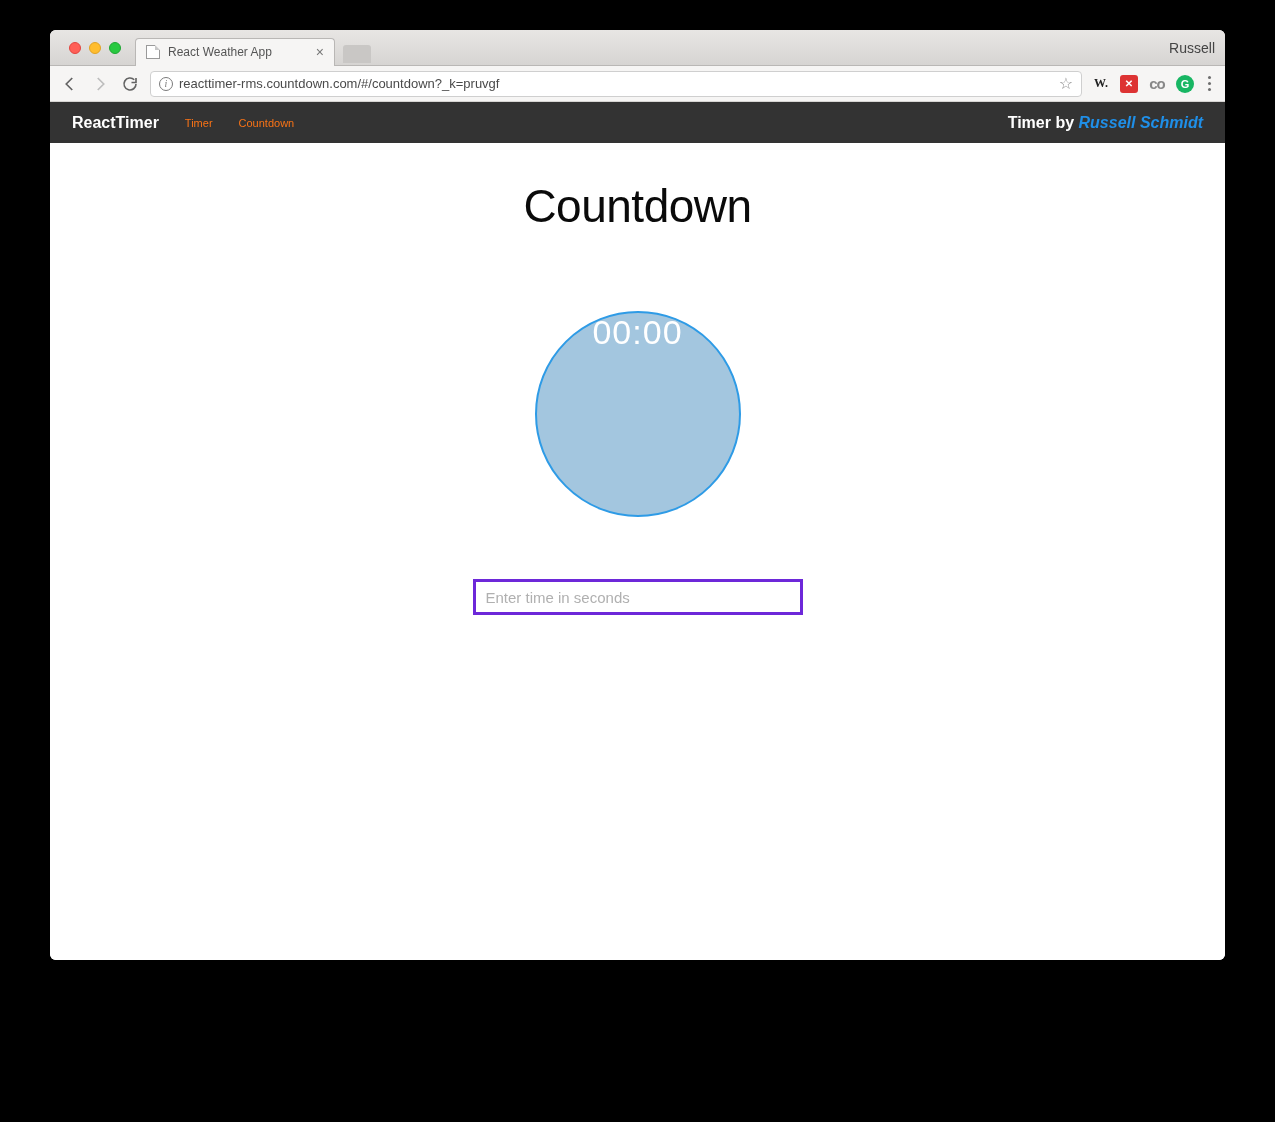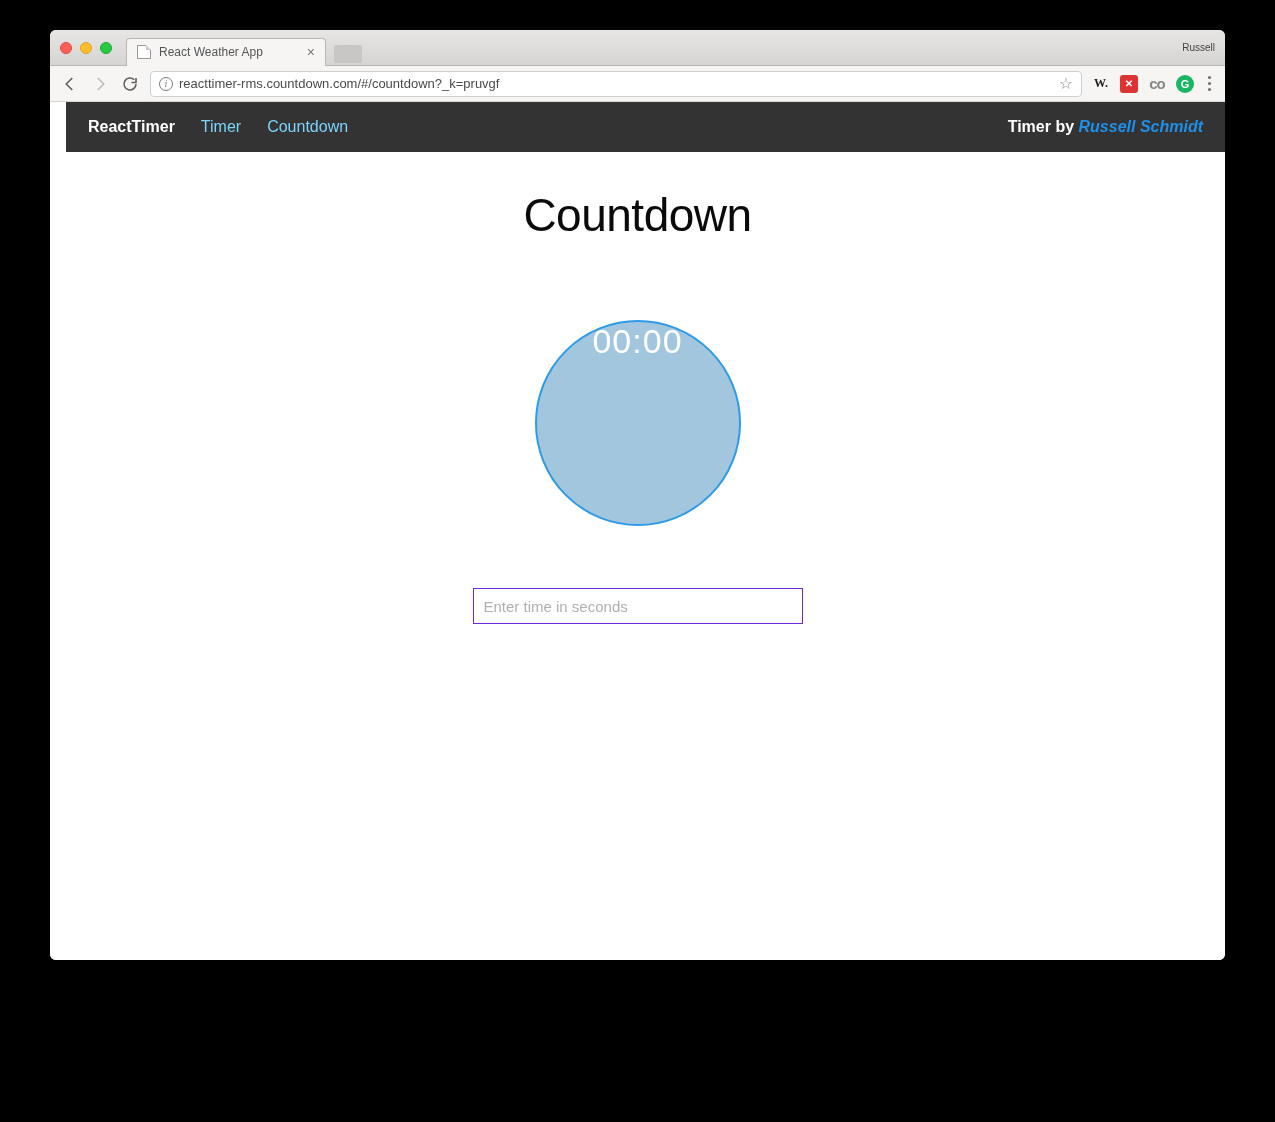--- a/index.html
+++ b/index.html
@@ -30,7 +30,7 @@
       border-bottom: 1px solid #b9b7b5;
       display: flex;
       align-items: center;
-      padding: 0 10px;
+      padding: 0 19px;
       position: relative;
     }
     .traffic { display: flex; gap: 8px; margin-right: 14px; }

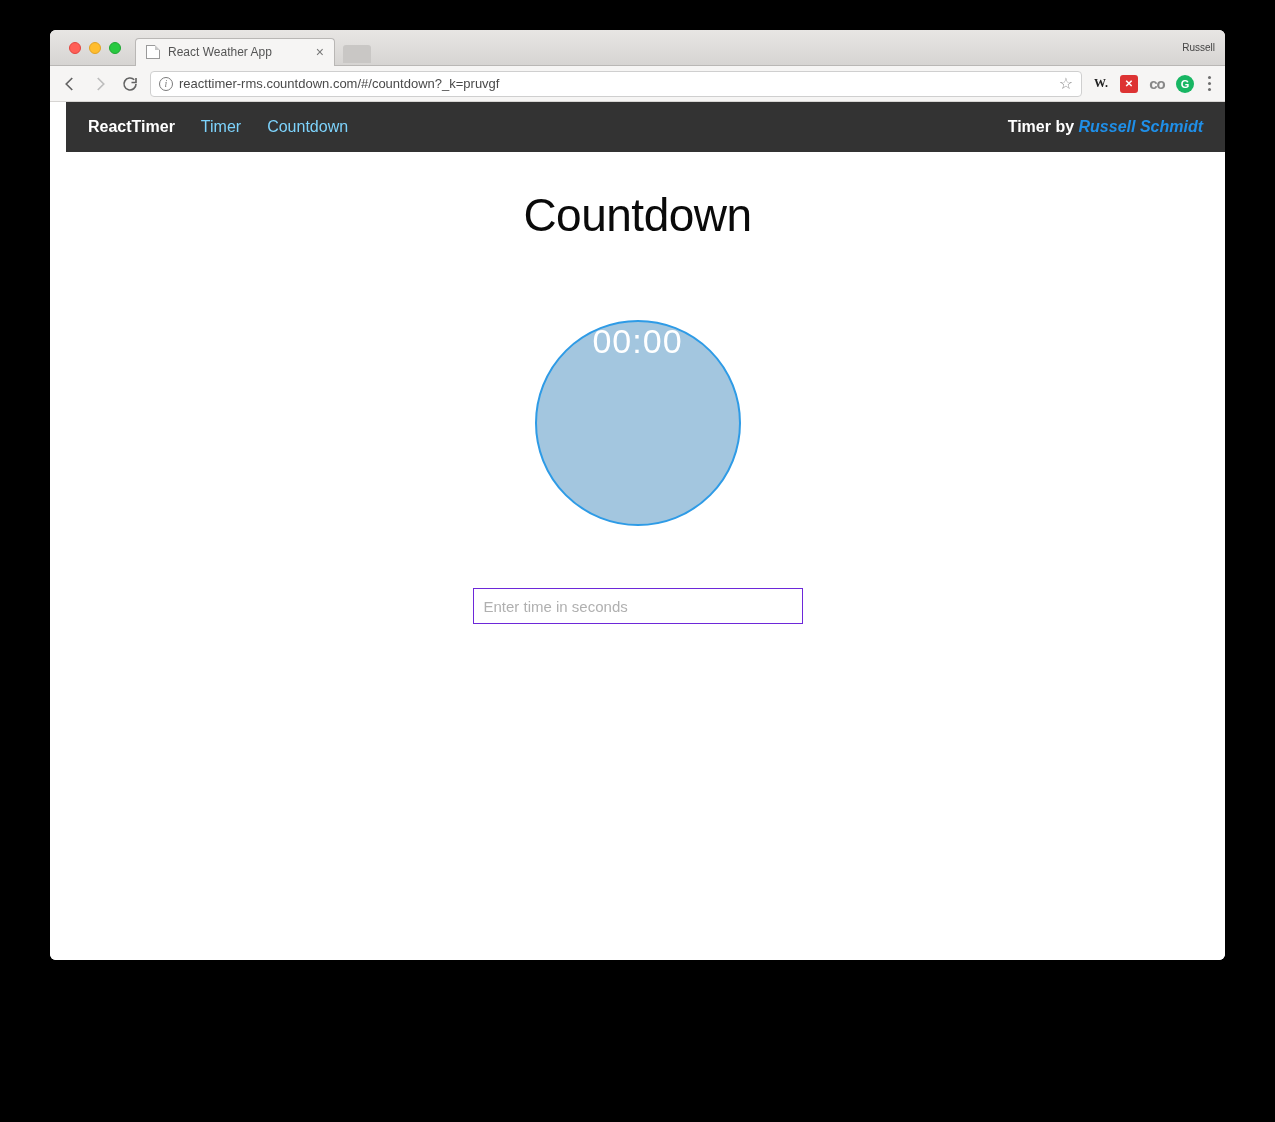--- a/index.html
+++ b/index.html
@@ -67,7 +67,7 @@
       background: #c9c7c5; border-radius: 3px 3px 0 0;
     }
     .profile-name {
-      position: absolute; right: 10px; font-size: 10px; color: #444;
+      position: absolute; right: 10px; font-size: 14px; color: #444;
     }
     .addrbar {
       height: 36px;

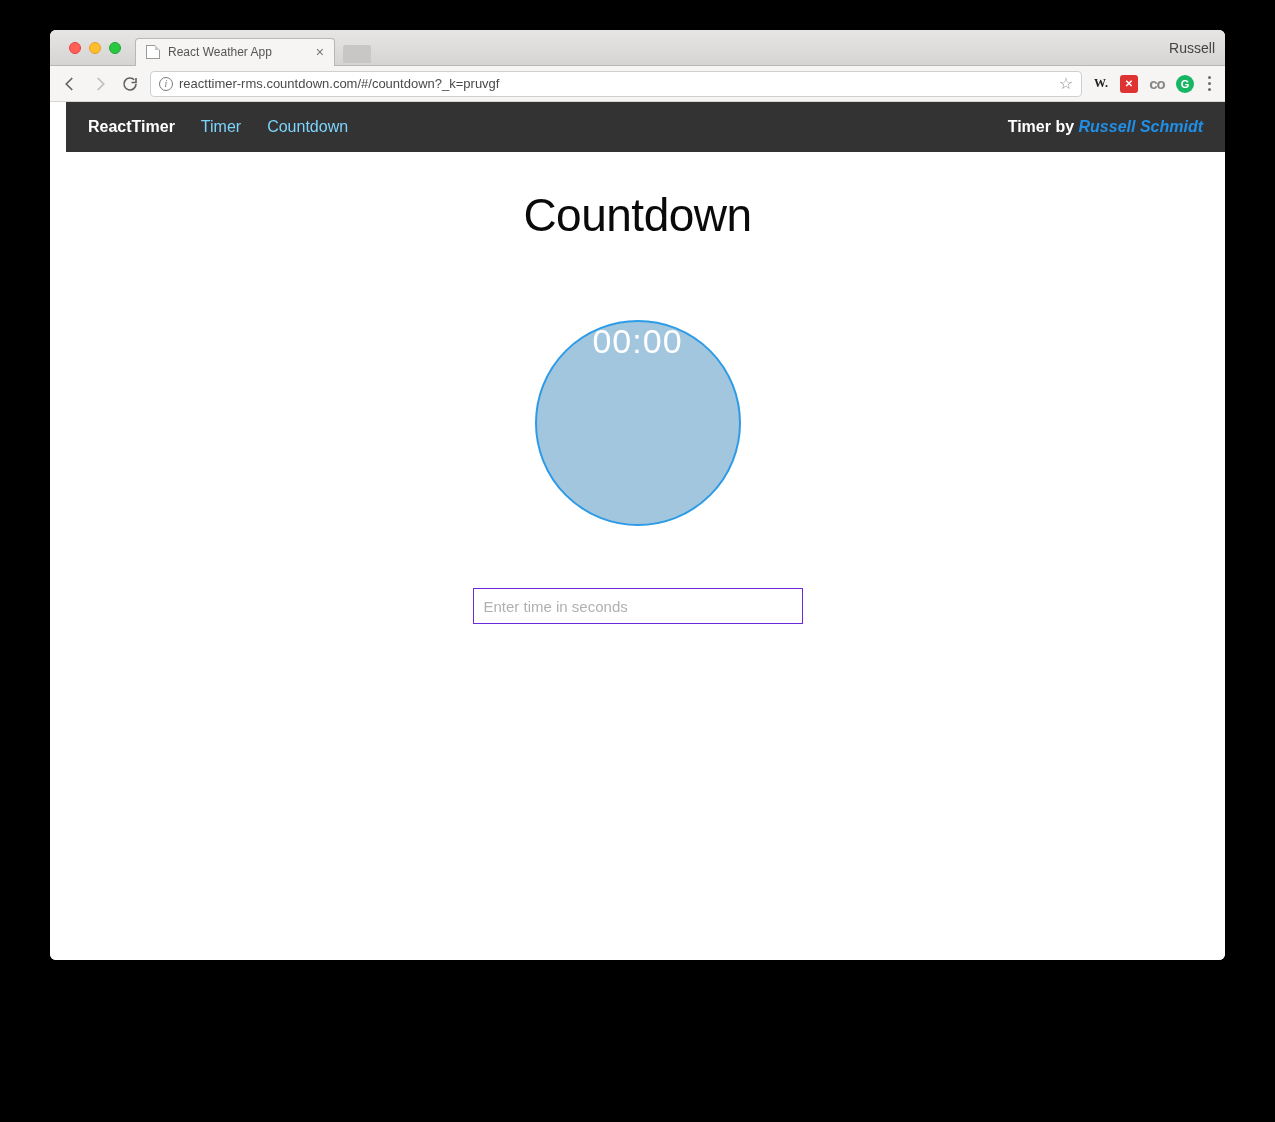--- a/index.html
+++ b/index.html
@@ -96,8 +96,8 @@
     
     .content { flex:1; background:#fff; display:flex; flex-direction:column;}
     .app-nav {
-      height: 50px; background:#333; display:flex; align-items:center;
-      padding: 4px 22px; color:#fff; font-size:16px;margin-left:16px;
+      height: 41px; background:#333; display:flex; align-items:center;
+      padding: 4px 22px; color:#fff; font-size:16px;
     }
     .brand { font-weight:700; margin-right: 26px; }
     .navlink { color:#7dd3fc; font-size:16px; margin-right: 26px; text-decoration:none; cursor:pointer;}

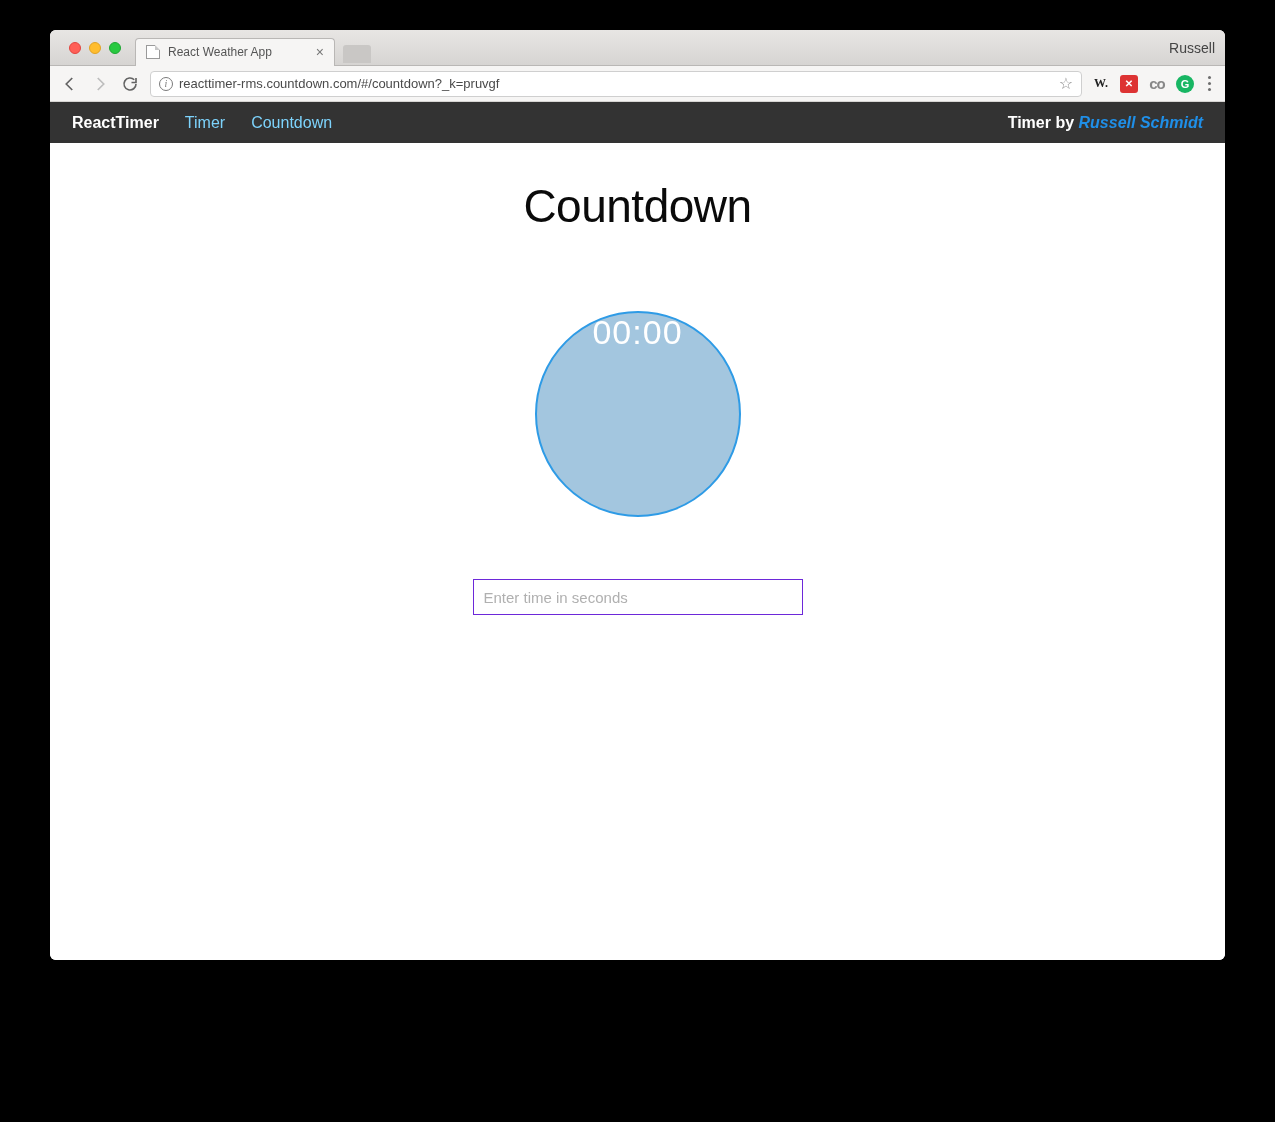--- a/index.html
+++ b/index.html
@@ -100,7 +100,7 @@
       padding: 4px 22px; color:#fff; font-size:16px;
     }
     .brand { font-weight:700; margin-right: 26px; }
-    .navlink { color:#7dd3fc; font-size:16px; margin-right: 26px; text-decoration:none; cursor:pointer;}
+    .navlink { color:#f97316; font-size:11px; margin-right: 26px; text-decoration:none; cursor:pointer;}
     .builtby { margin-left:auto; font-weight:700; font-size:16px; color:#fff;}
     .builtby .author { color:#1f8fe8; font-weight:700;font-style:italic; }
     .page { flex:1; display:flex; flex-direction:column; align-items:center; padding-top: 36px;}

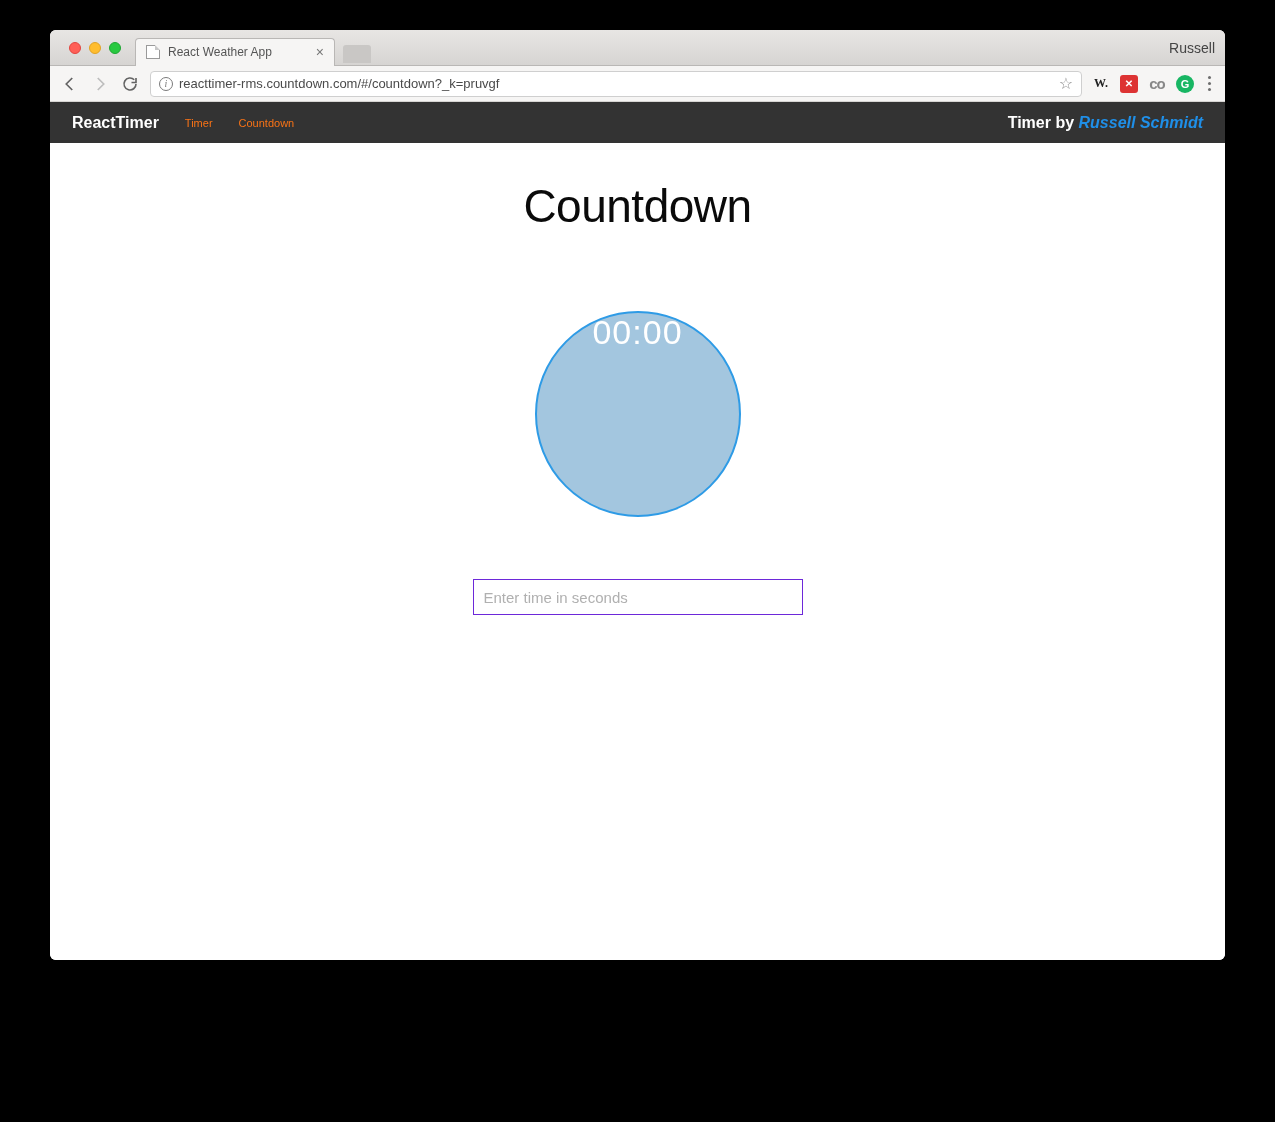--- a/index.html
+++ b/index.html
@@ -113,7 +113,7 @@
     .clock-text { color:#fff; font-size:34px; font-weight:200; letter-spacing:1px;}
     .form { width: 330px; margin-top: 62px; display:flex; flex-direction:column; gap:16px;}
     .form input[type=text] {
-      width:100%; height:36px; border:1px solid #6d28d9; padding: 0 10px;
+      width:100%; height:36px; border:3px solid #6d28d9; padding: 0 10px;
       font-size:15px; color:#333; outline:none;
     }
     .form input[type=text]::placeholder { color:#b0b0b0; }

